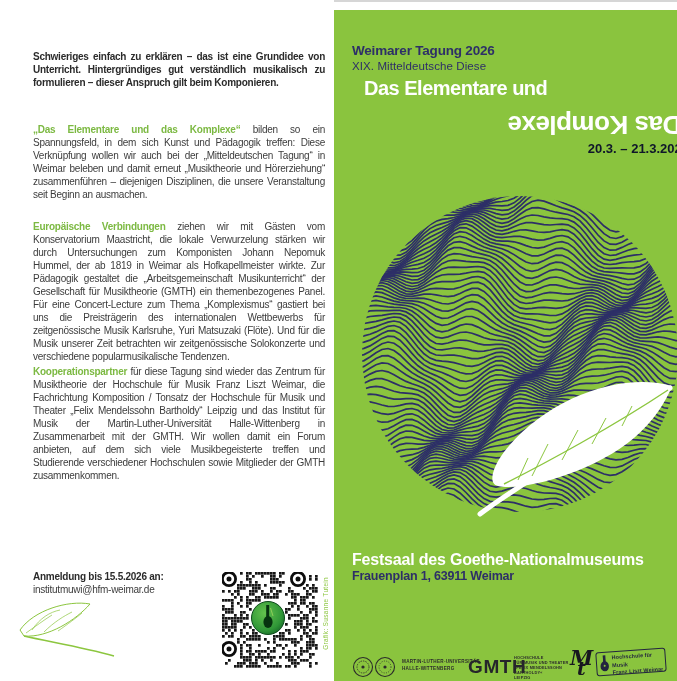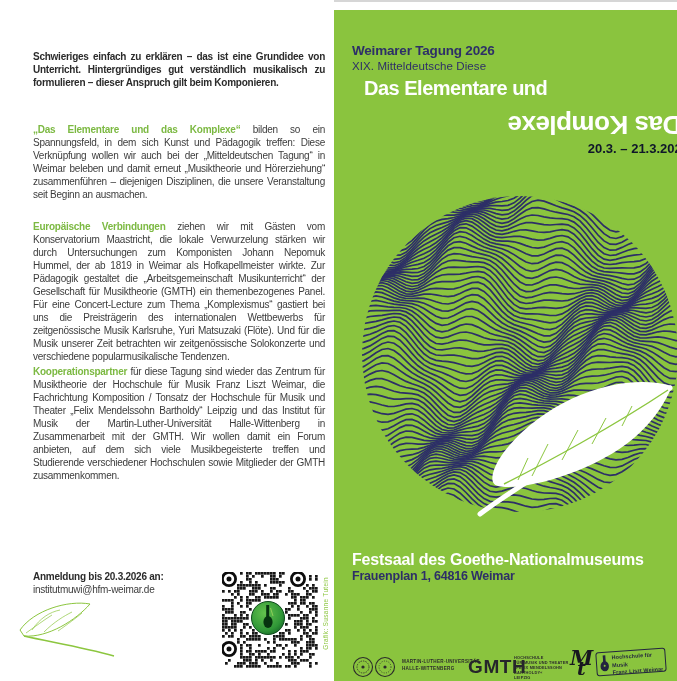--- a/index.html
+++ b/index.html
@@ -74,7 +74,7 @@
 
 
     <p class="lp-block reg">
-      <span class="bold">Anmeldung bis 20.3.2026 an:</span><br>
+      <span class="bold">Anmeldung bis 15.5.2026 an:</span><br>
       <span class="email">institutmuwi@hfm-weimar.de</span>
     </p>
 

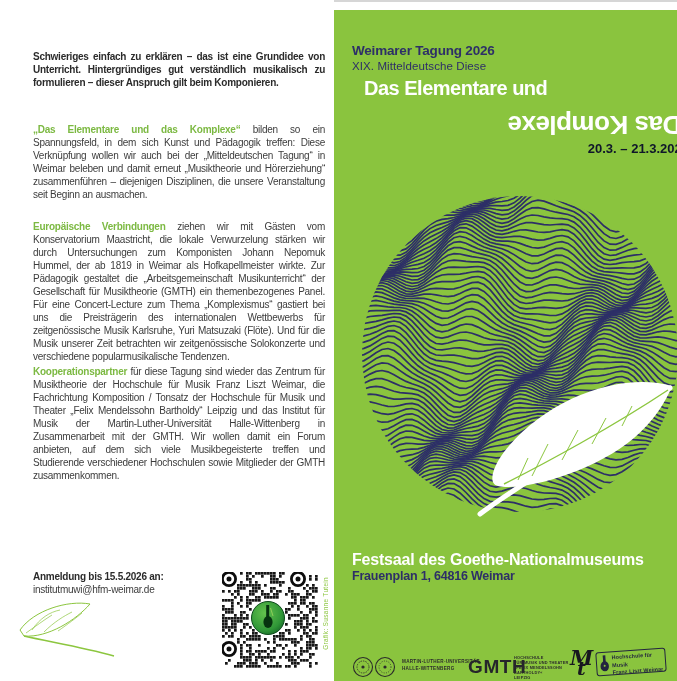--- a/index.html
+++ b/index.html
@@ -631,7 +631,7 @@
     </svg>
 
     <div class="venue1">Festsaal des Goethe-Nationalmuseums</div>
-    <div class="venue2">Frauenplan 1, 64816 Weimar</div>
+    <div class="venue2">Frauenplan 1, 63911 Weimar</div>
 
     <svg class="seals" width="46" height="26" viewBox="0 0 46 26">
       <g fill="none" stroke="#2b2b2b">

